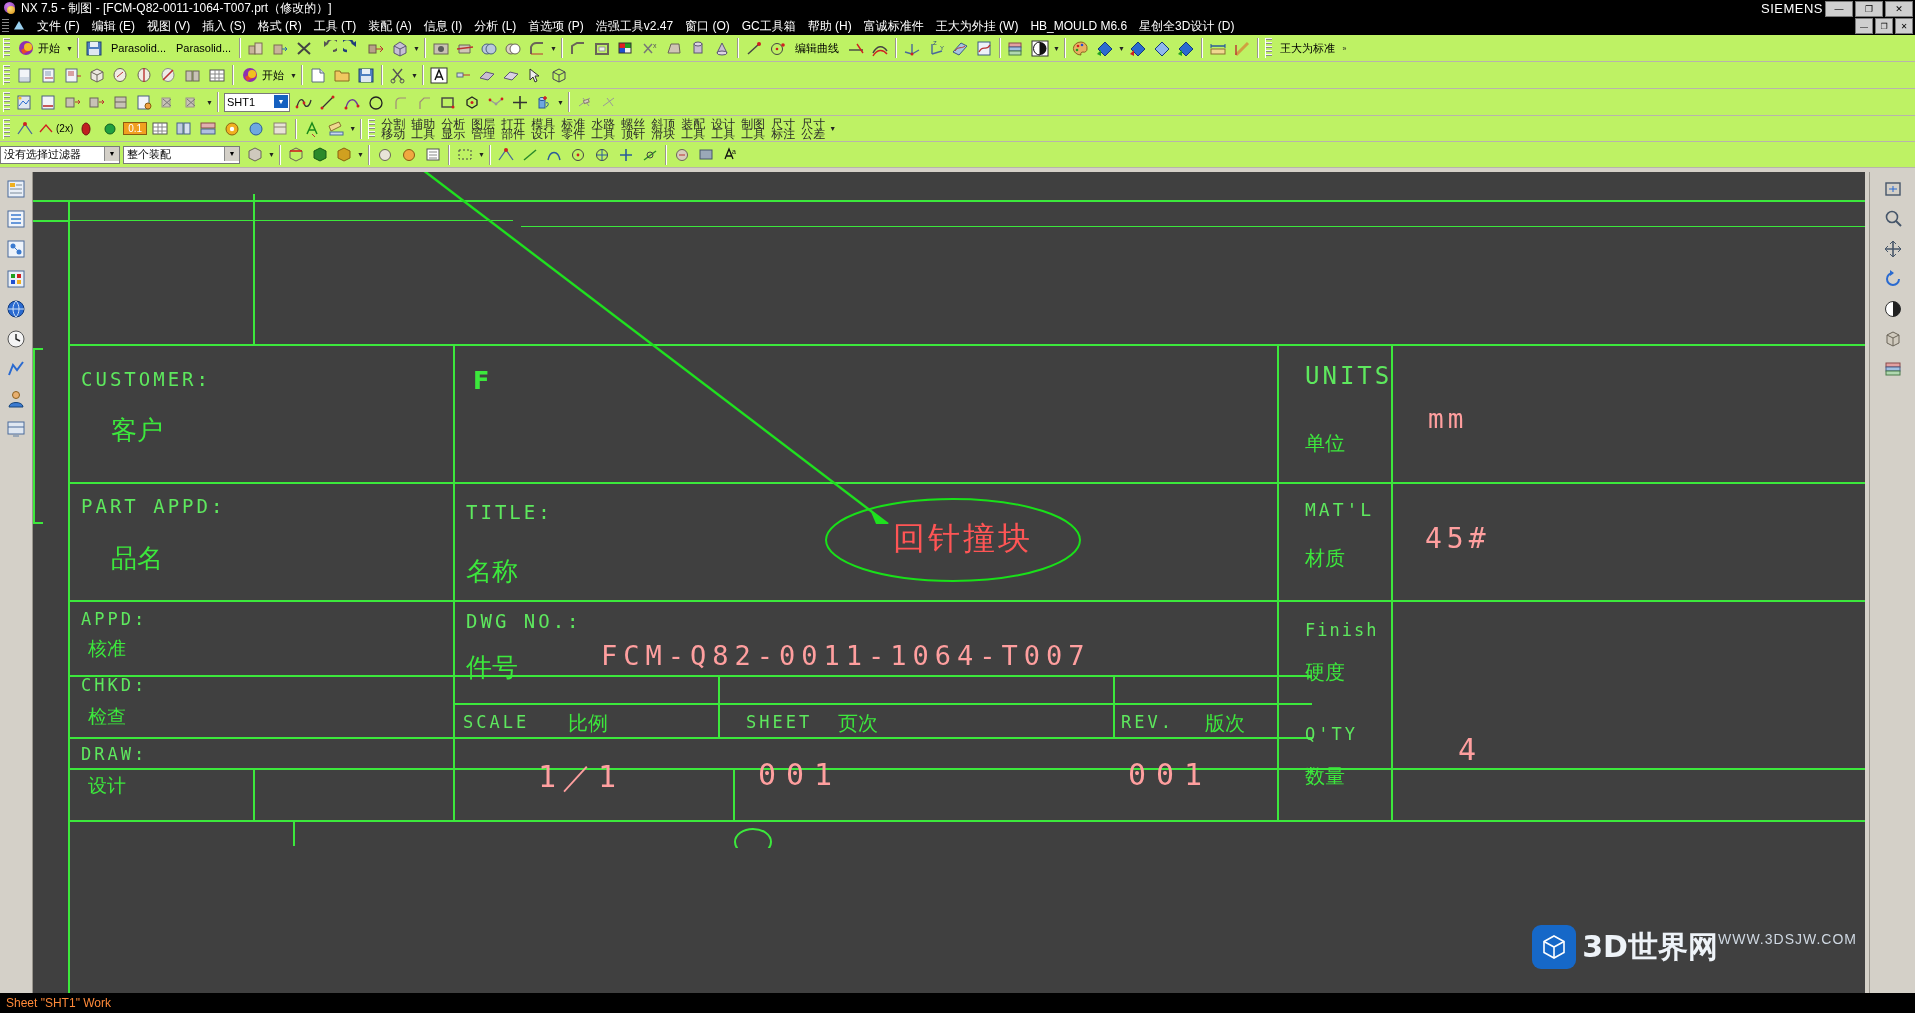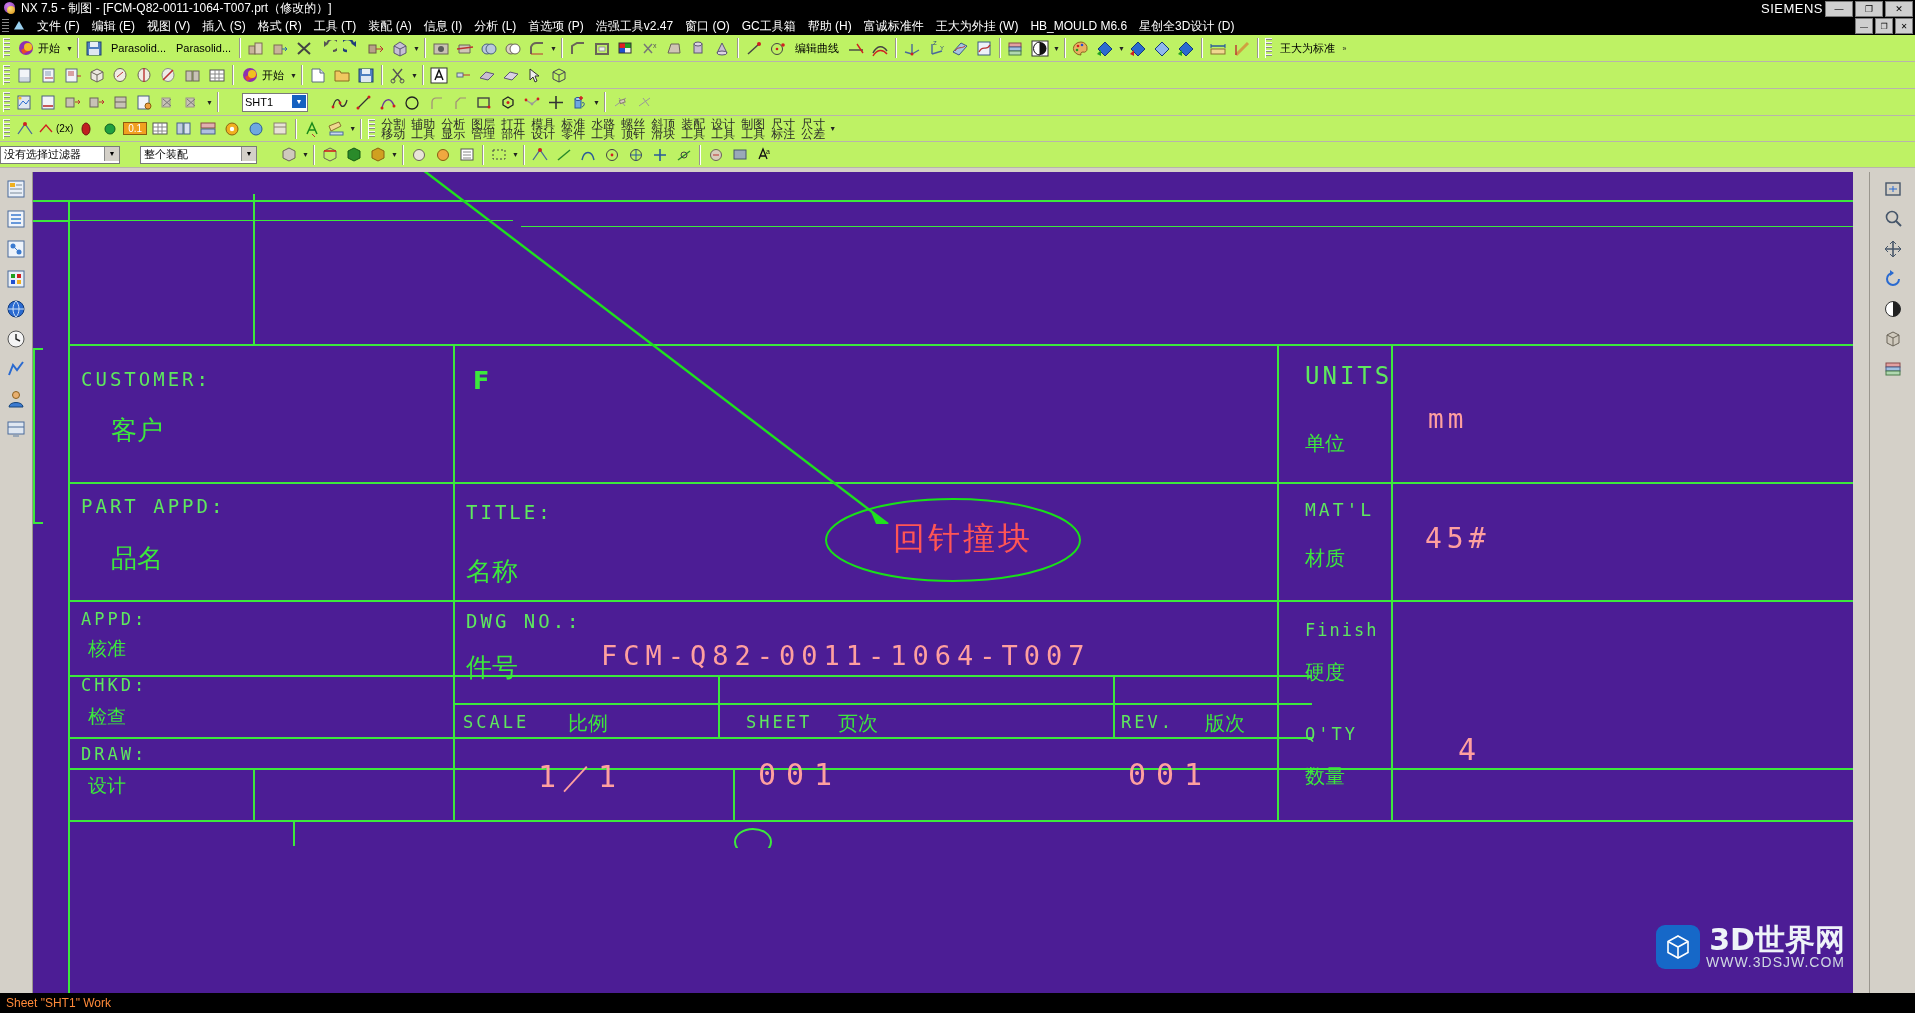--- a/index.html
+++ b/index.html
@@ -56,7 +56,7 @@
   .lbl2{display:flex;flex-direction:column;line-height:10px;font-size:12px;
      padding:0 3px;text-align:center;color:#2b2b2b;flex:none;}
   .combo{width:62px;height:17px;background:#fff;border:1px solid #7a7a7a;display:flex;
-     align-items:center;font-size:11px;padding-left:2px;position:relative;margin:0 20px;flex:none;text-align:center;}
+     align-items:center;font-size:11px;padding-left:2px;position:relative;margin:0 2px;flex:none;text-align:center;}
   .combo .arrow{position:absolute;right:1px;top:1px;width:14px;height:13px;background:#1560c0;
      color:#fff;font-size:7px;display:flex;align-items:center;justify-content:center;}
   .fcombo{height:16px;background:#fff;border:1px solid #7a7a7a;display:flex;align-items:center;

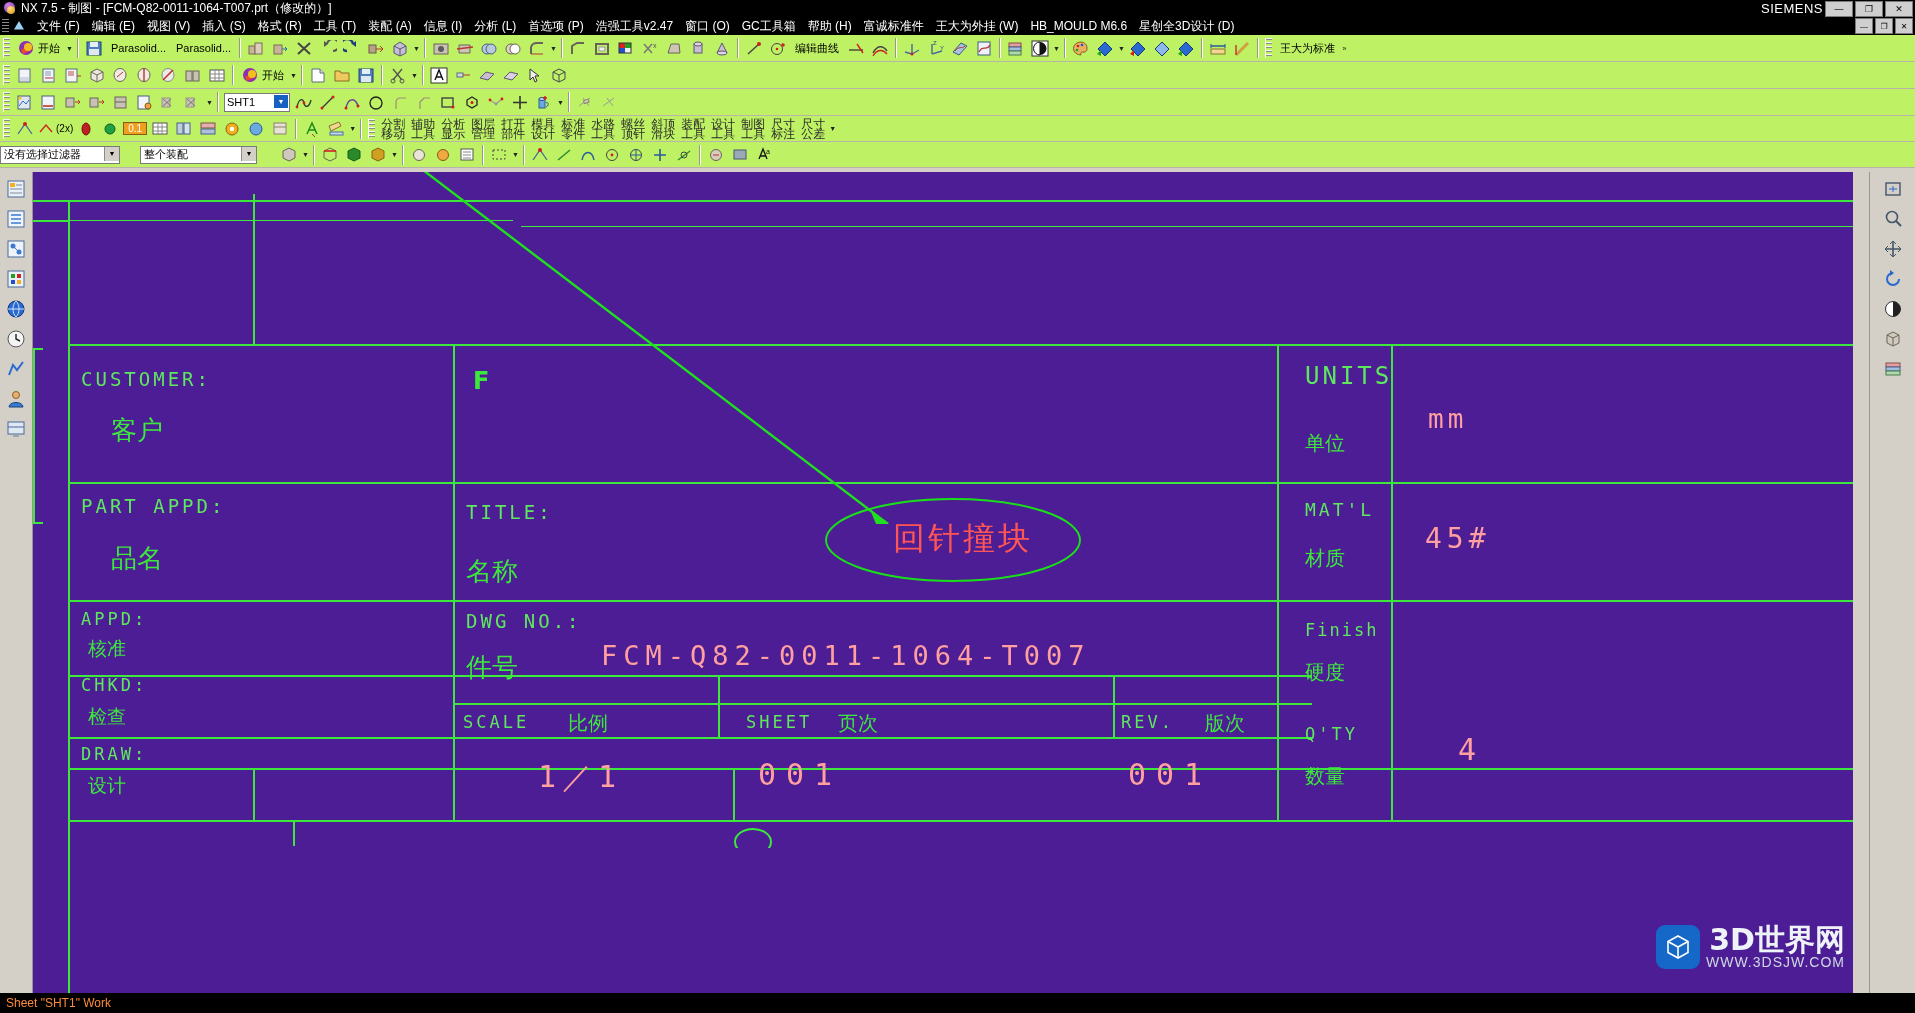--- a/index.html
+++ b/index.html
@@ -60,7 +60,7 @@
   .combo .arrow{position:absolute;right:1px;top:1px;width:14px;height:13px;background:#1560c0;
      color:#fff;font-size:7px;display:flex;align-items:center;justify-content:center;}
   .fcombo{height:16px;background:#fff;border:1px solid #7a7a7a;display:flex;align-items:center;
-     font-size:11px;padding-left:3px;position:relative;margin-right:20px;}
+     font-size:11px;padding-left:3px;position:relative;margin-right:3px;}
   .fcombo .arrow{position:absolute;right:0px;top:0px;width:14px;height:14px;background:#d4d0c8;
      border-left:1px solid #8a8a8a;color:#000;font-size:7px;display:flex;align-items:center;justify-content:center;}
   

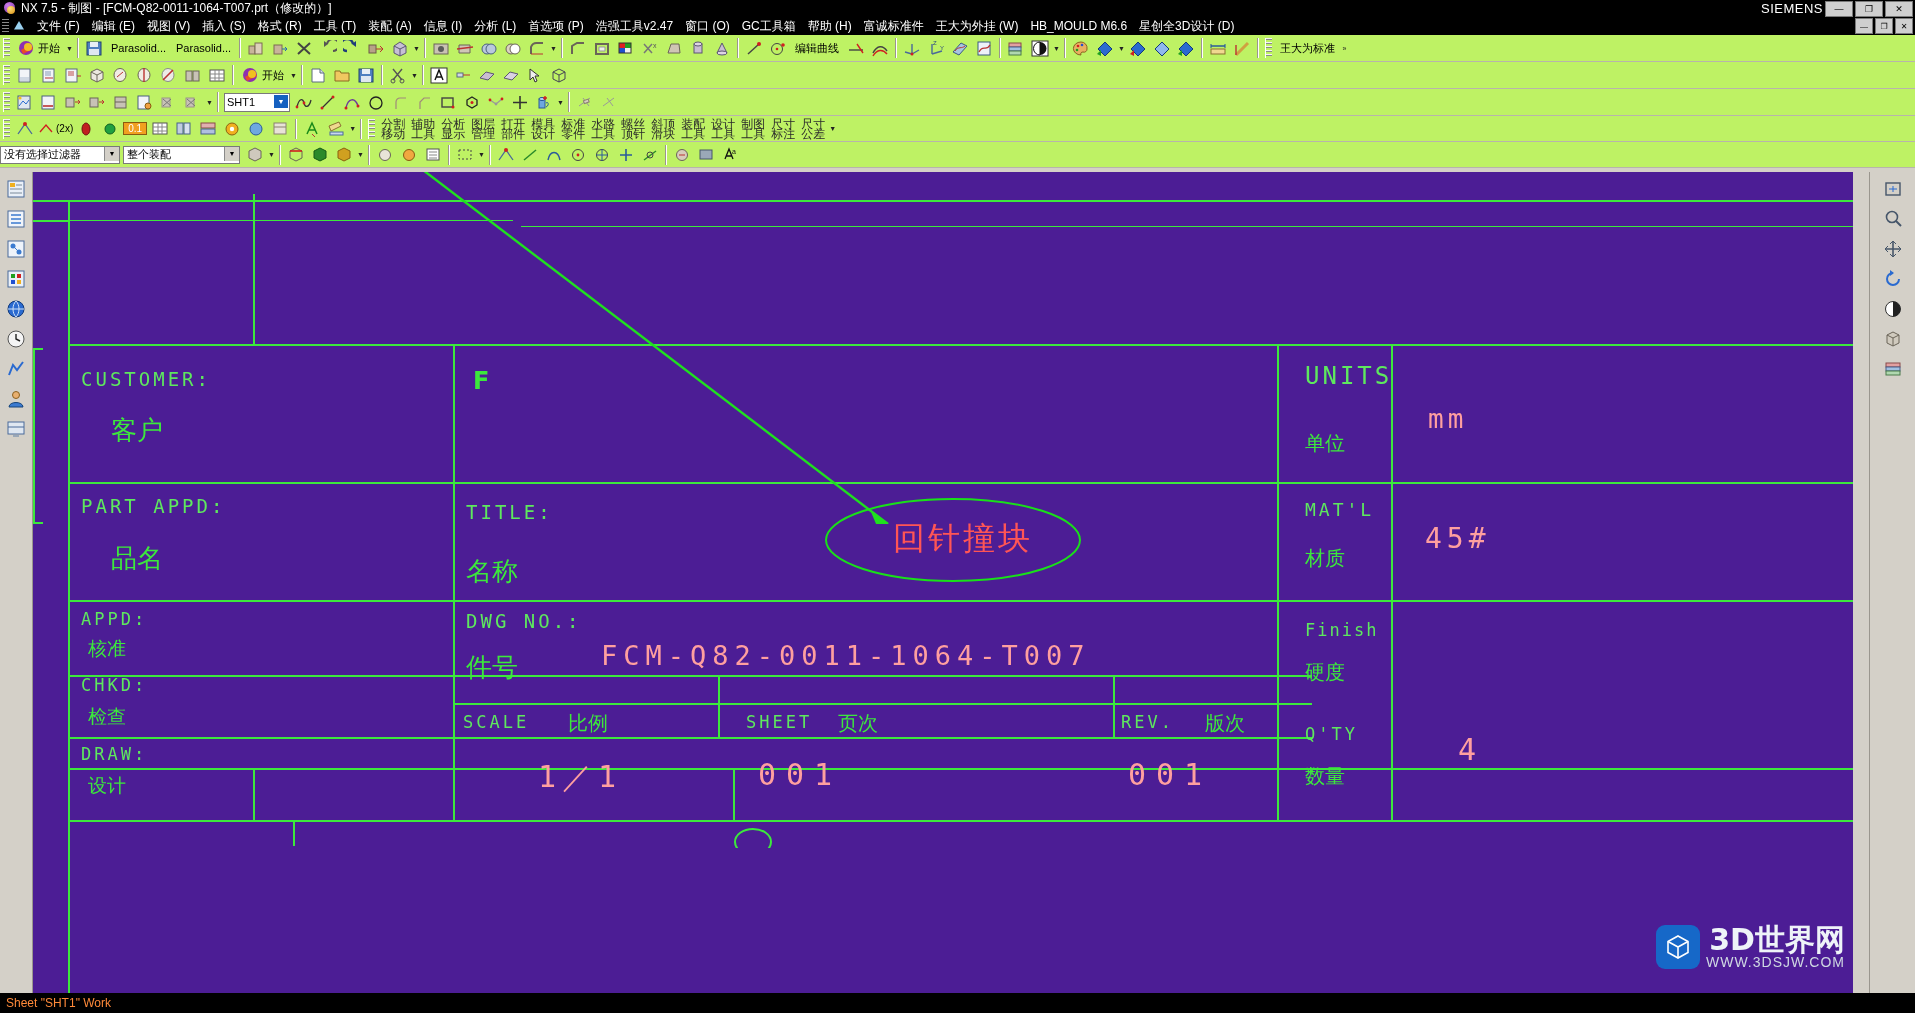--- a/index.html
+++ b/index.html
@@ -68,7 +68,7 @@
   .leftrail{position:absolute;left:0;top:0;width:32px;height:841px;background:#d4d0c8;
      border-right:1px solid #9a968e;}
   .rail-btn{width:26px;height:26px;margin:4px auto 0;display:flex;align-items:center;justify-content:center;}
-  .canvas{position:absolute;left:33px;top:0;right:62px;height:821px;background:#4c1d95;overflow:hidden;padding-left:20px;}
+  .canvas{position:absolute;left:33px;top:0;right:50px;height:821px;background:#404040;overflow:hidden;padding-left:20px;}
   .rightrail{position:absolute;right:0;top:0;width:45px;height:841px;background:#d4d0c8;
      border-left:1px solid #9a968e;}
   .vscroll{position:absolute;right:28px;top:0;width:17px;height:820px;background:#e8e6e2;

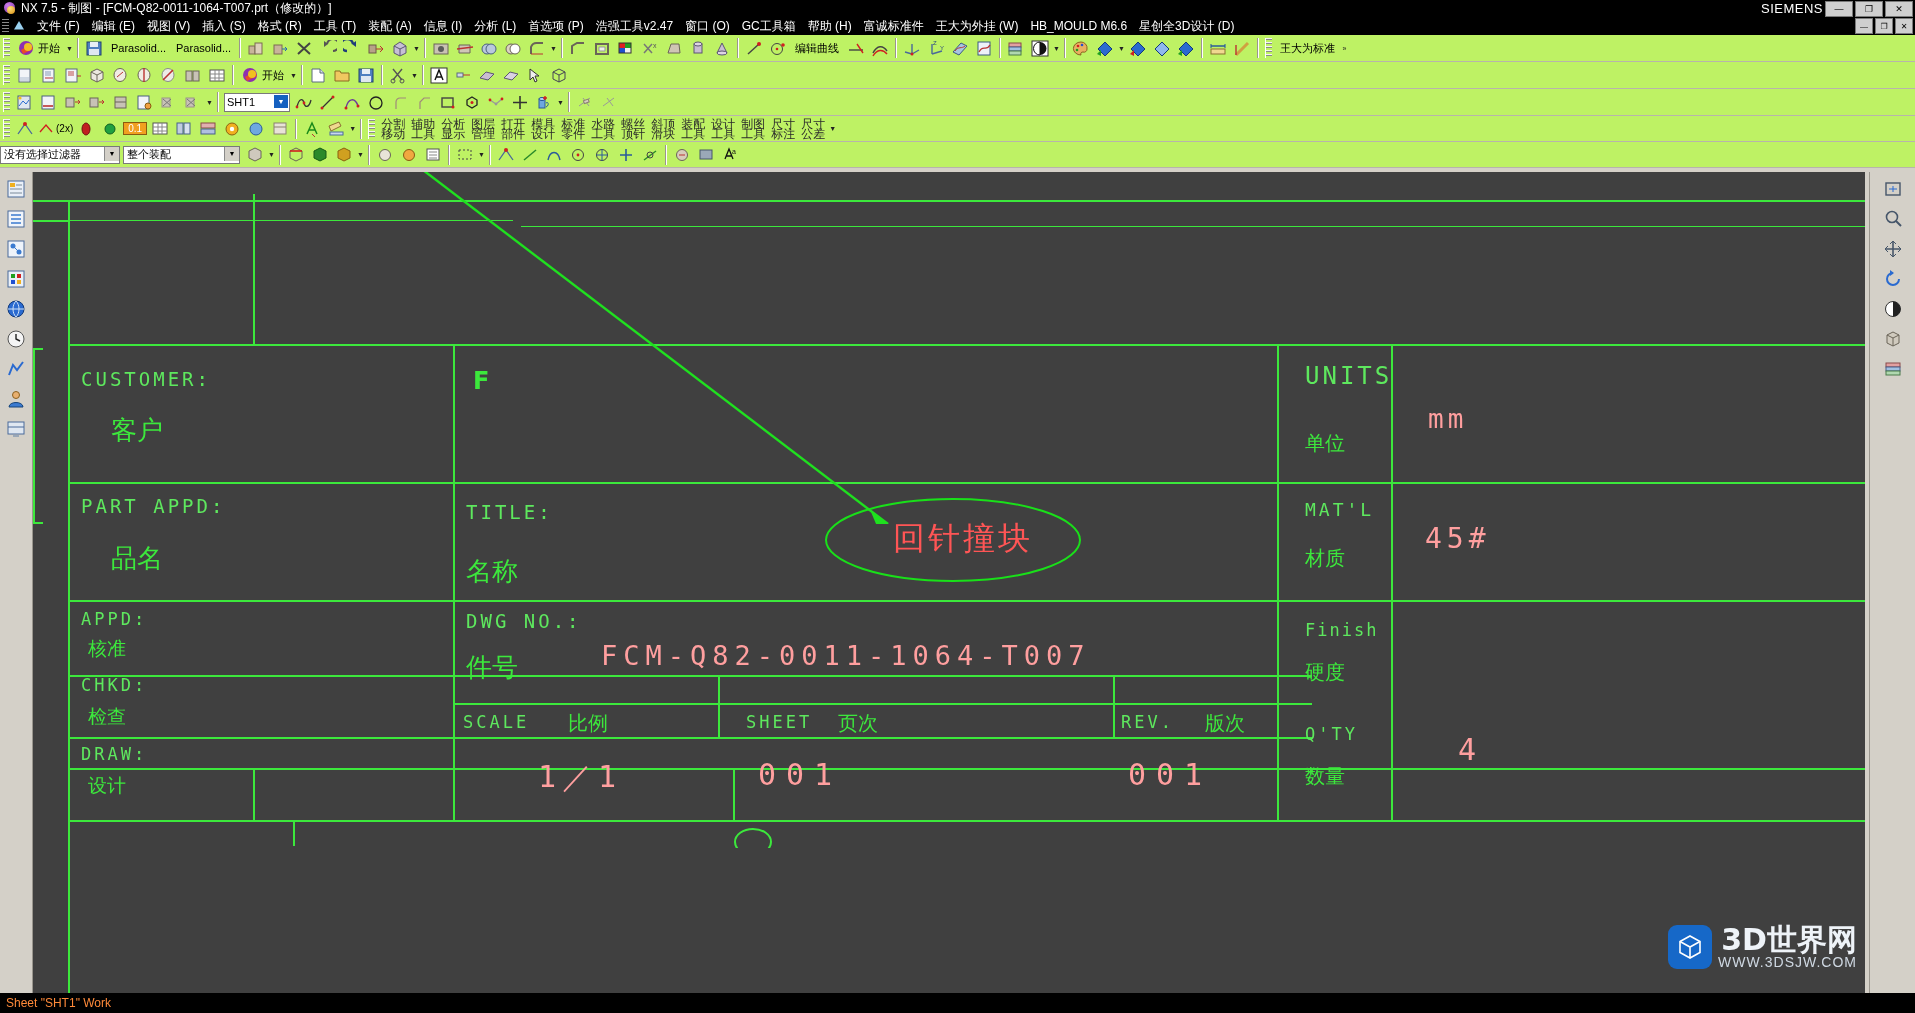--- a/index.html
+++ b/index.html
@@ -87,7 +87,7 @@
   .watermark{position:absolute;right:8px;bottom:24px;display:flex;align-items:center;gap:6px;}
   .wm-cube{width:44px;height:44px;border-radius:9px;background:#1668c8;
      display:flex;align-items:center;justify-content:center;}
-  .wm-txt{display:flex;flex-direction:column;line-height:1;text-align:right;}
+  .wm-txt{display:flex;line-height:1;}
   .wm-main{font-size:30px;font-weight:bold;color:#eef3f8;font-family:"DejaVu Sans",sans-serif;}
   .wm-sub{font-size:14px;color:#cfd8e2;letter-spacing:1px;}
   .green-arrow{position:absolute;pointer-events:none;}

